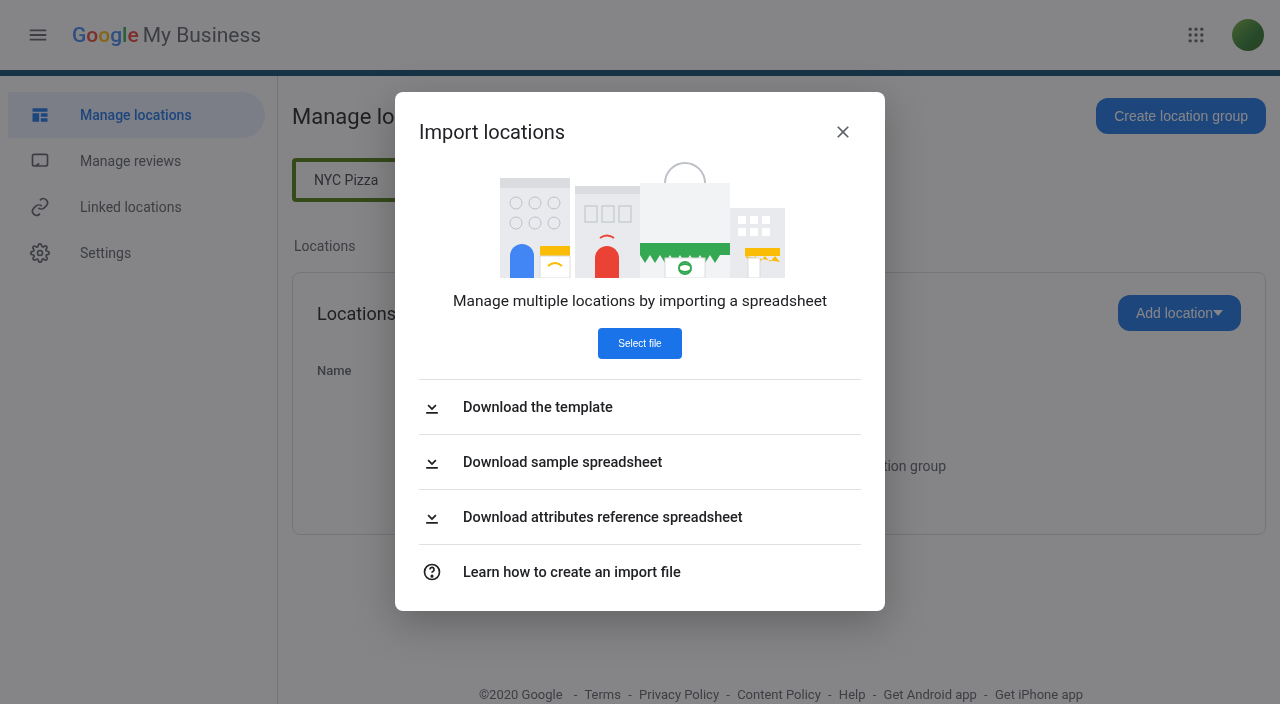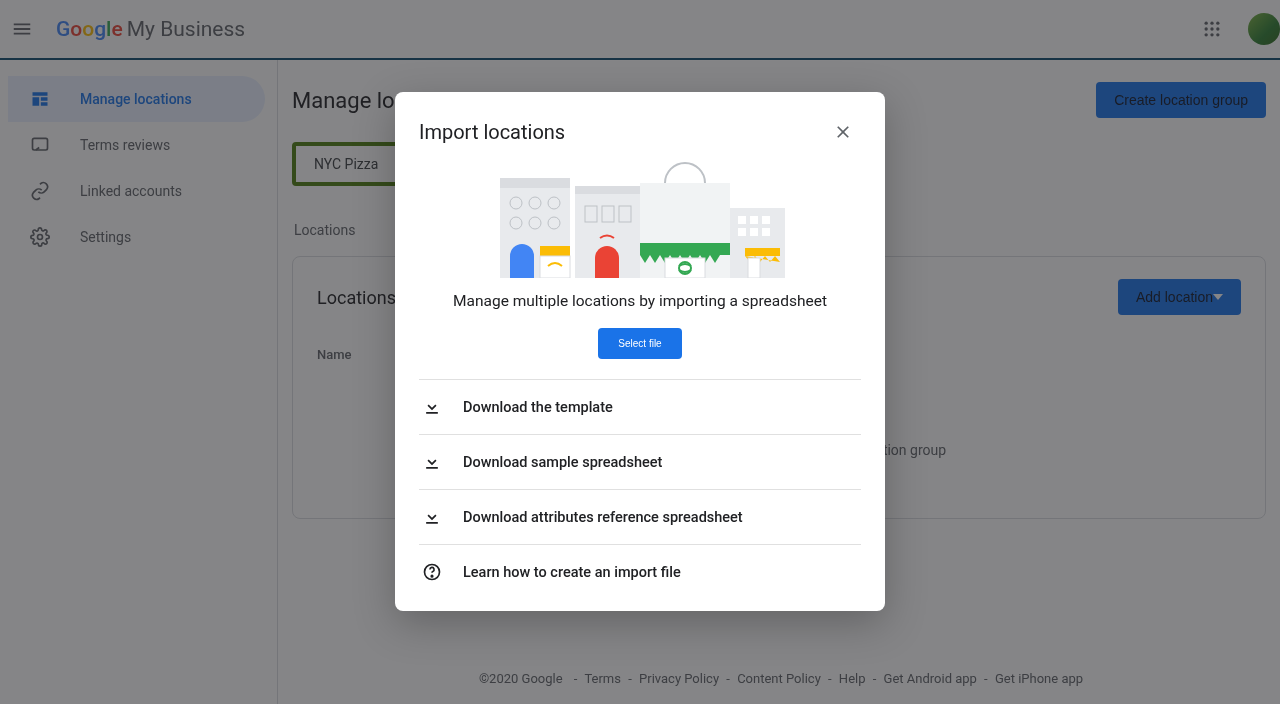--- a/index.html
+++ b/index.html
@@ -14,11 +14,11 @@
   }
   
   .header {
-    height: 60px;
-    border-bottom: 2px solid #0c4a6e;
+    height: 76px;
+    border-bottom: 6px solid #0c4a6e;
     display: flex;
     align-items: center;
-    padding: 0 0;
+    padding: 0 16px;
     justify-content: space-between;
   }
   .header-left { display: flex; align-items: center; gap: 12px; }

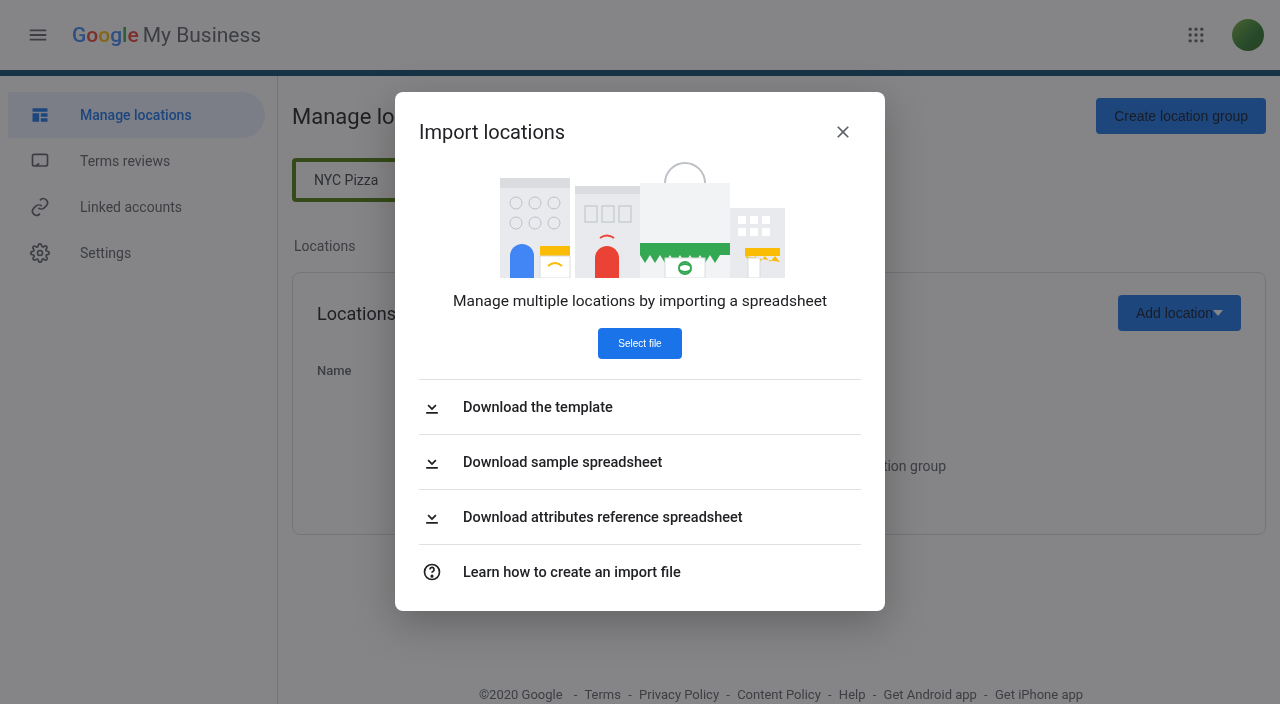--- a/index.html
+++ b/index.html
@@ -43,7 +43,7 @@
   .main{flex:1;padding:22px 14px 0 14px;position:relative;}
   .main-header{display:flex;justify-content:space-between;align-items:center;margin-bottom:24px;}
   .page-title{font-size:22px;color:#202124;font-weight:400;}
-  .btn{background:#1a73e8;color:#0f172a;border:none;border-radius:4px;font-size:14px;padding:10px 18px;cursor:pointer;font-weight:500;}
+  .btn{background:#1a73e8;color:#ffffff;border:none;border-radius:12px;font-size:14px;padding:10px 18px;cursor:pointer;font-weight:500;}
   .btn.primary{background:#1a73e8;}
   .chip{display:inline-flex;border:4px solid #4d7c0f;border-radius:4px;padding:10px 18px;background:#fff;font-size:14px;color:#3c4043;}
   .section-label{font-size:14px;color:#5f6368;margin:36px 0 18px 2px;}

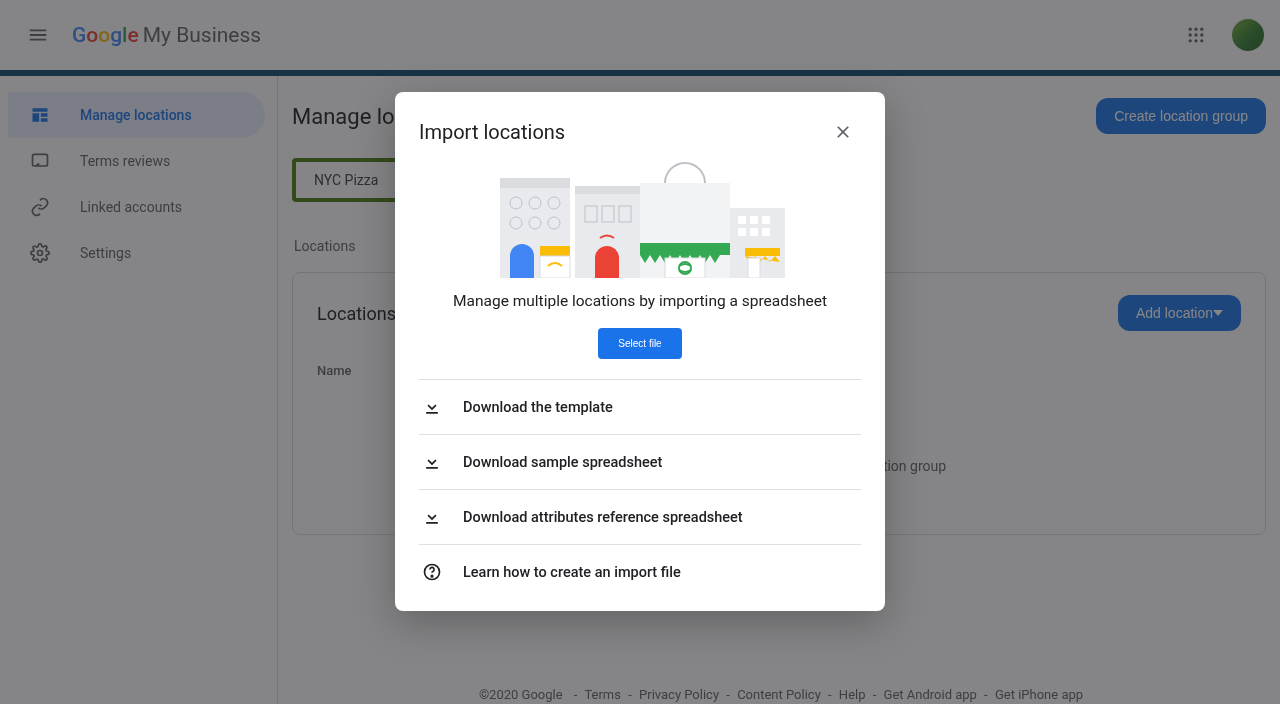--- a/index.html
+++ b/index.html
@@ -122,7 +122,7 @@
             <path d="M7 18l4-3"></path>
           </svg>
       </span>
-      <span>Terms reviews</span>
+      <span>Manage reviews</span>
     </div>
     <div class="side-item">
       <span class="icon">

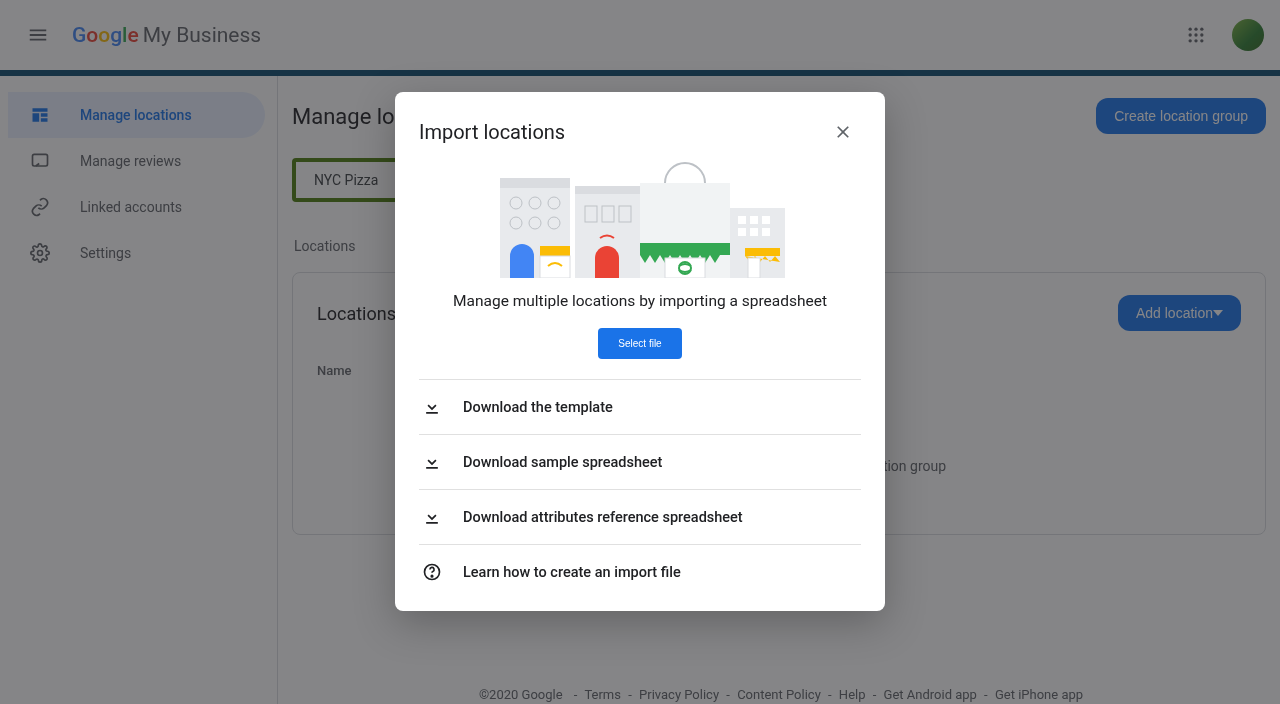--- a/index.html
+++ b/index.html
@@ -131,7 +131,7 @@
             <path d="M14 11a5 5 0 0 0-7 0l-3 3a5 5 0 0 0 7 7l1-1"></path>
           </svg>
       </span>
-      <span>Linked accounts</span>
+      <span>Linked locations</span>
     </div>
     <div class="side-item">
       <span class="icon">

